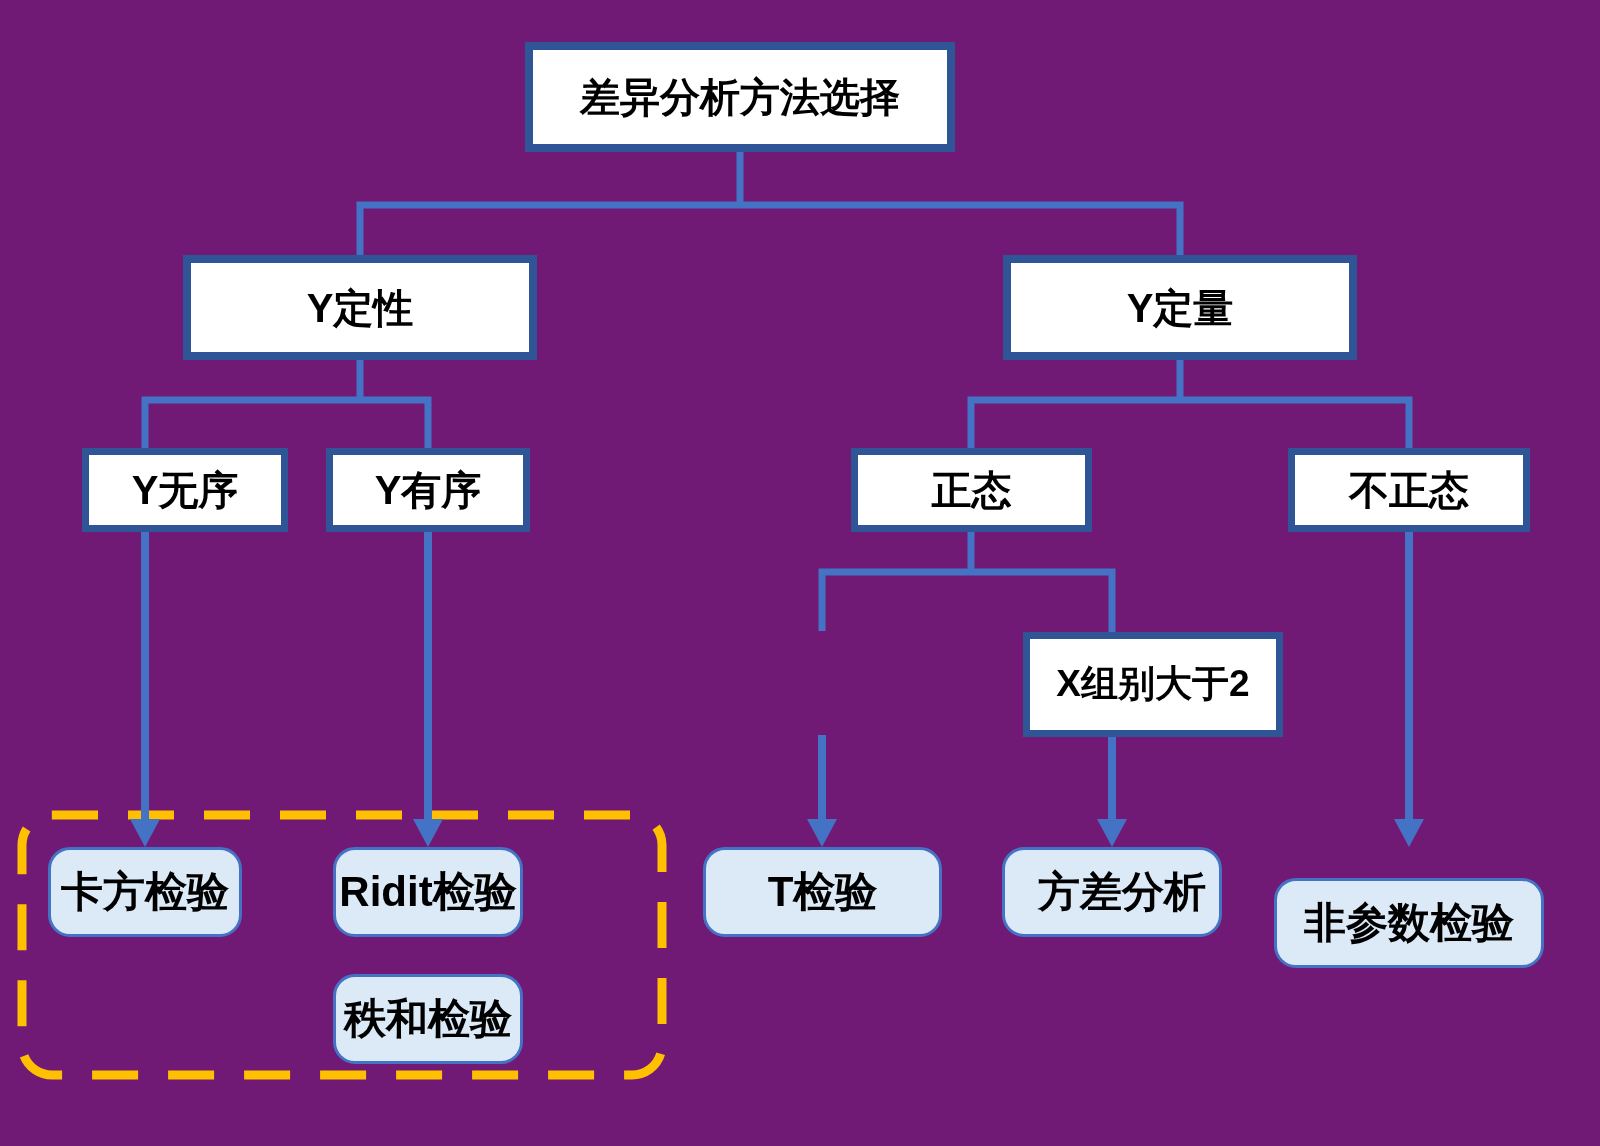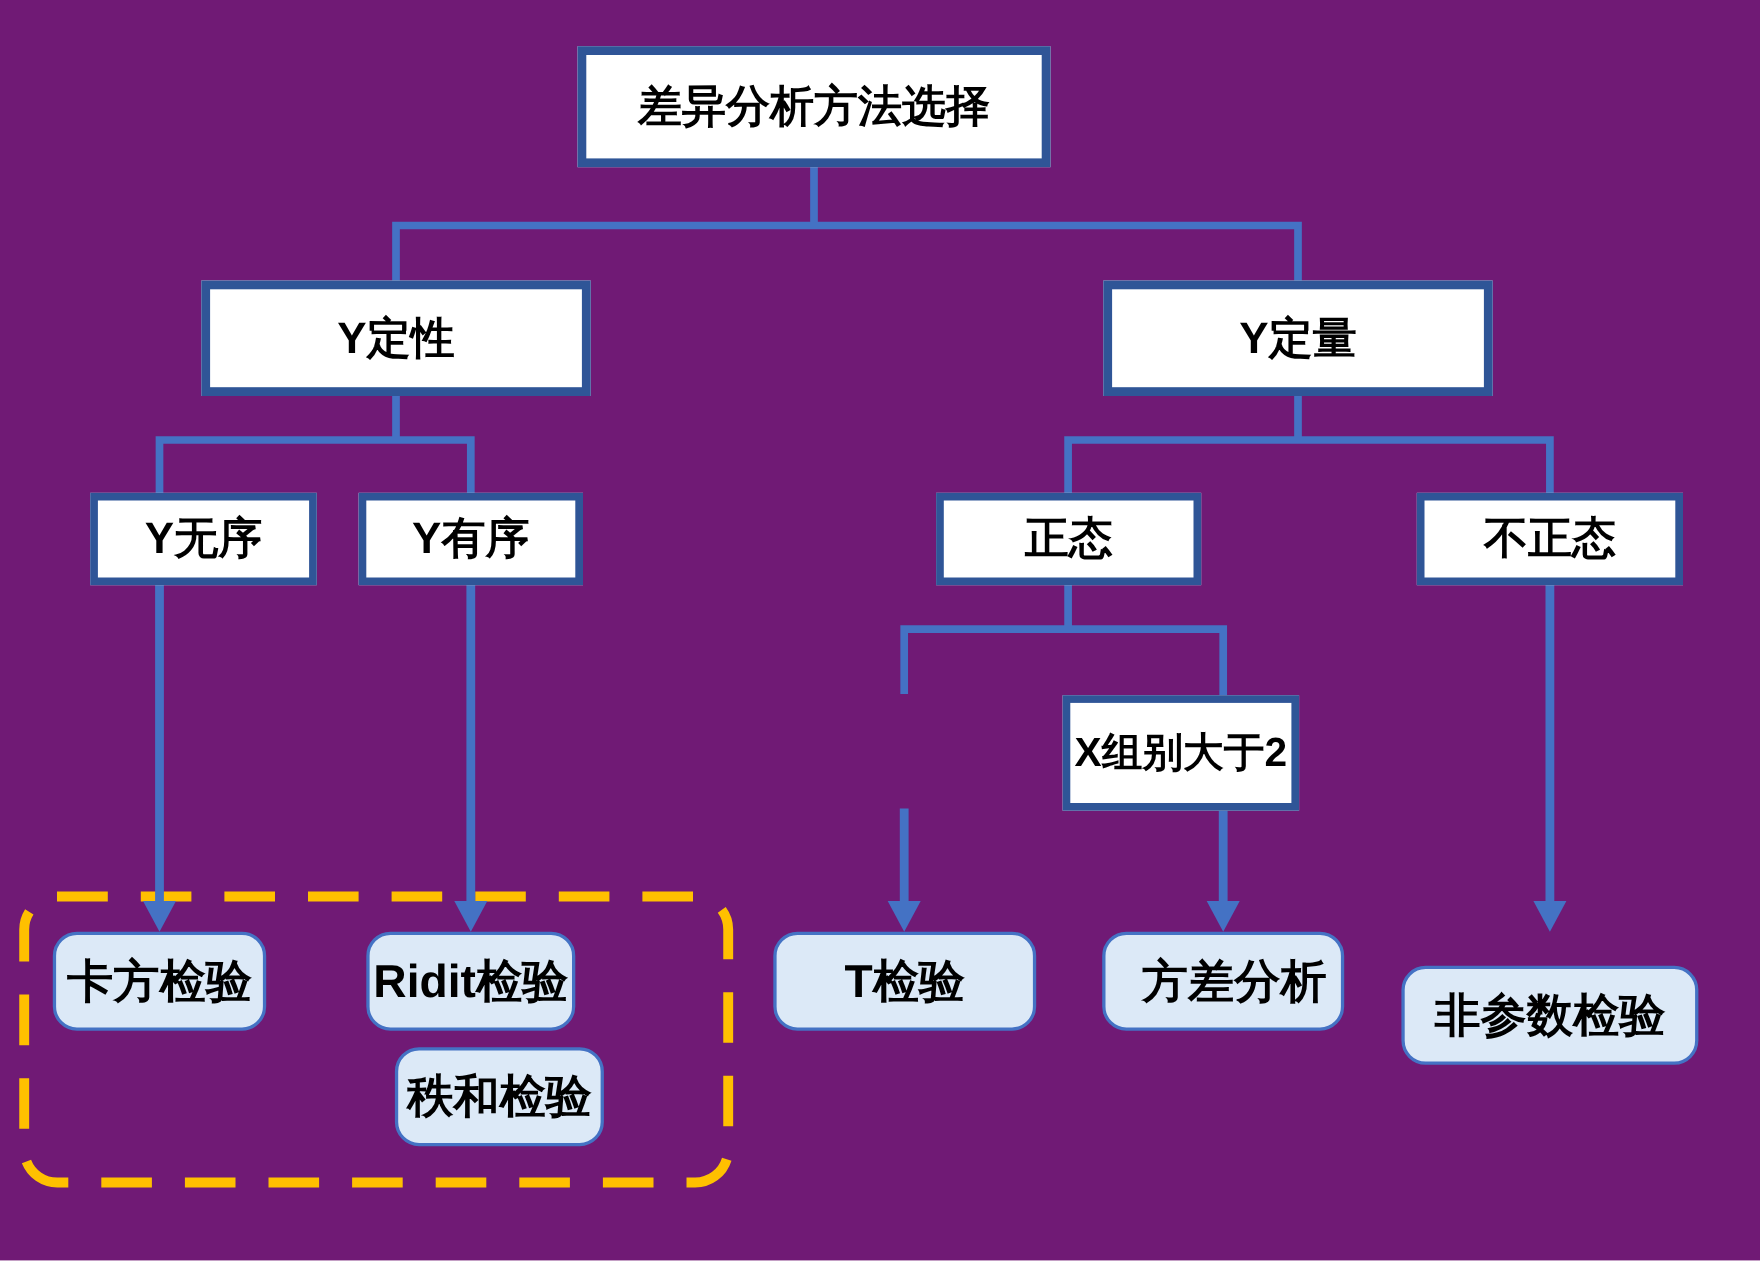--- a/index.html
+++ b/index.html
@@ -50,7 +50,7 @@
   #n-normal    { left: 851px;  top: 448px; width: 241px; height: 84px; }
   #n-notnormal { left: 1288px; top: 448px; width: 242px; height: 84px; }
   #n-xg2       { left: 687px;  top: 627px; width: 270px; height: 110px; font-size: 37px; }
-  #n-xgt2     { left: 966px;  top: 632px; width: 215px; height: 105px; font-size: 37px; }
+  #n-xgt2     { left: 1023px;  top: 632px; width: 260px; height: 105px; font-size: 37px; }
   #n-chi       { left: 48px;   top: 847px; width: 194px; height: 90px; }
   #n-ridit     { left: 333px;  top: 847px; width: 190px; height: 90px; }
   #n-ranksum   { left: 333px;  top: 952px; width: 190px; height: 90px; margin-left: 26px; }

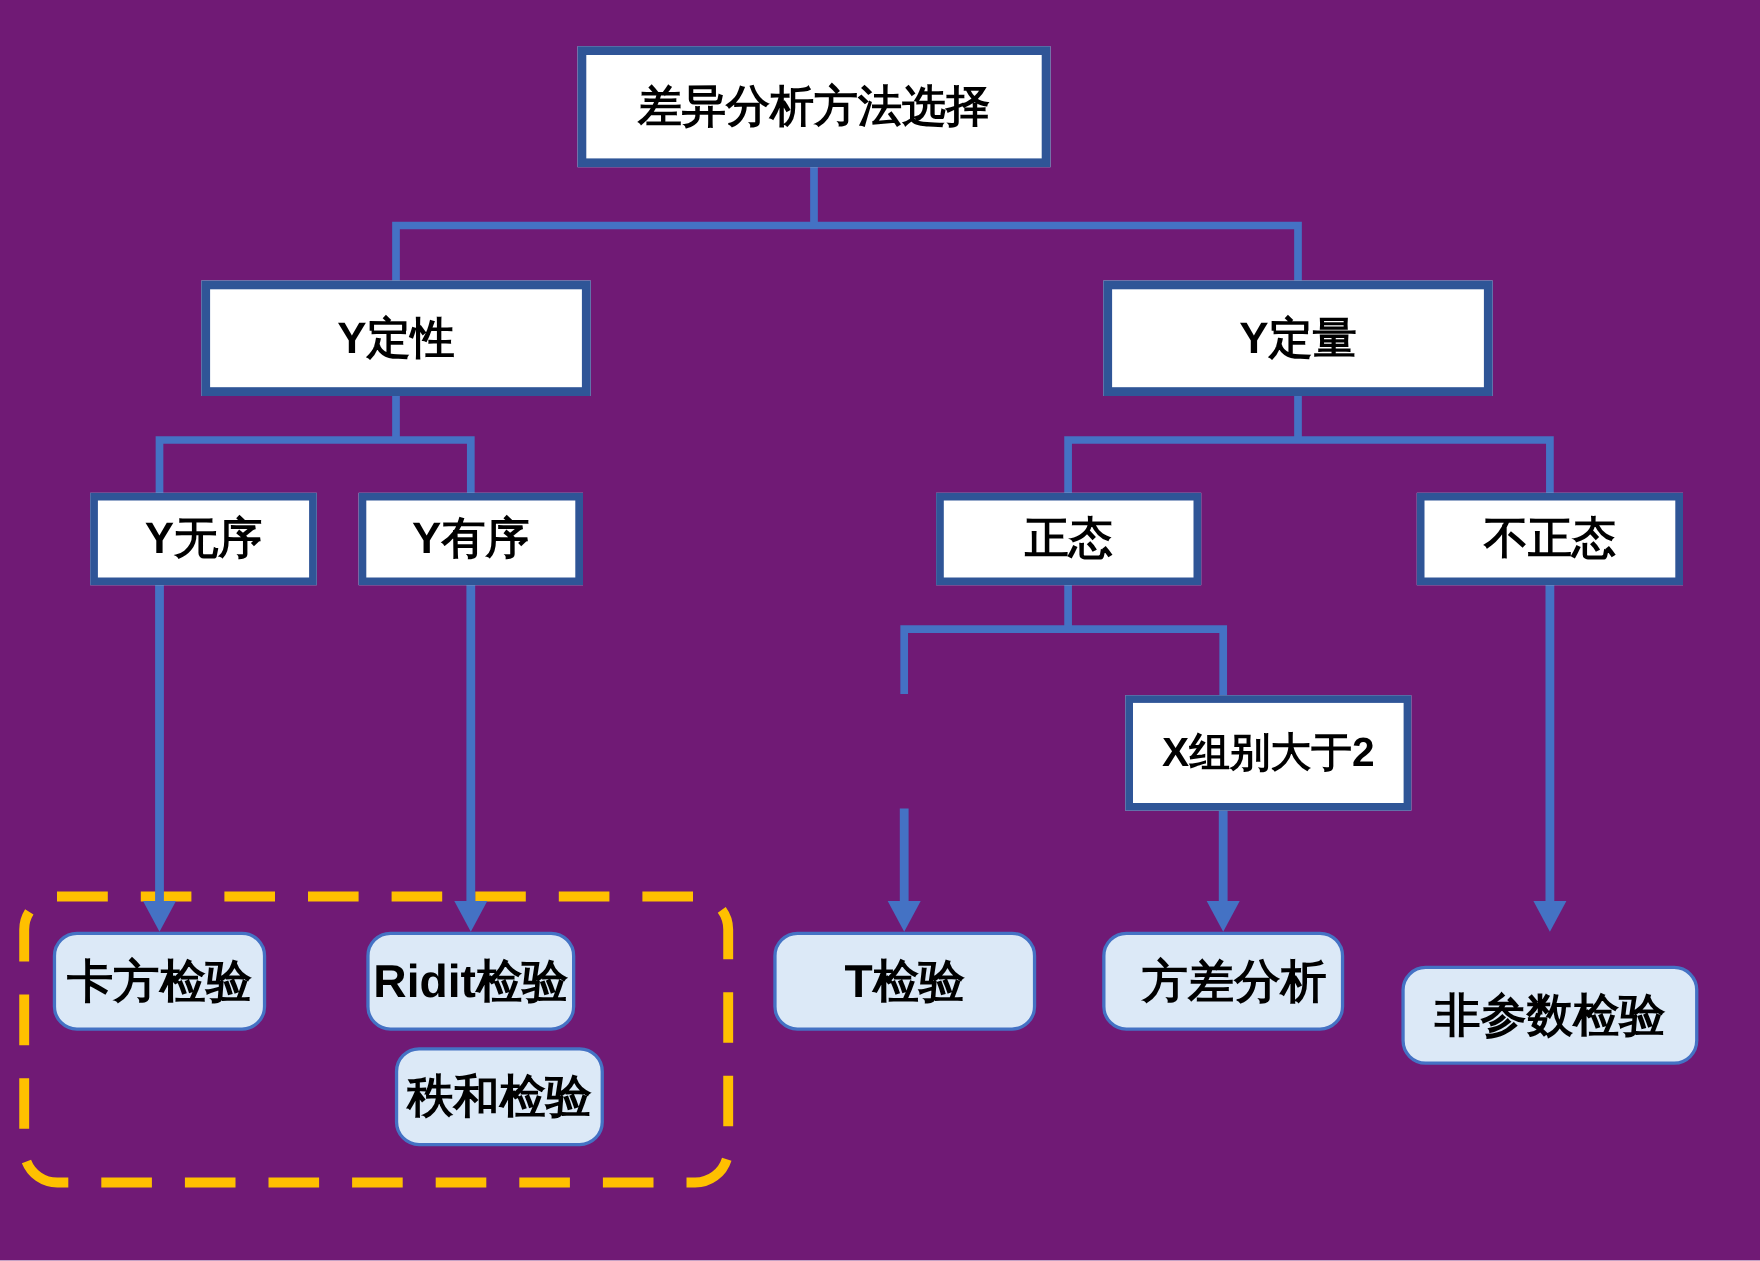--- a/index.html
+++ b/index.html
@@ -53,7 +53,7 @@
   #n-xgt2     { left: 1023px;  top: 632px; width: 260px; height: 105px; font-size: 37px; }
   #n-chi       { left: 48px;   top: 847px; width: 194px; height: 90px; }
   #n-ridit     { left: 333px;  top: 847px; width: 190px; height: 90px; }
-  #n-ranksum   { left: 333px;  top: 952px; width: 190px; height: 90px; margin-left: 26px; }
+  #n-ranksum   { left: 333px;  top: 974px; width: 190px; height: 90px; }
   #n-ttest     { left: 703px;  top: 847px; width: 239px; height: 90px; }
   #n-anova     { left: 1002px; top: 847px; width: 220px; height: 90px; padding-left: 20px; }
   #n-nonparam  { left: 1274px; top: 847px; width: 270px; height: 90px; margin-top: 31px; }

